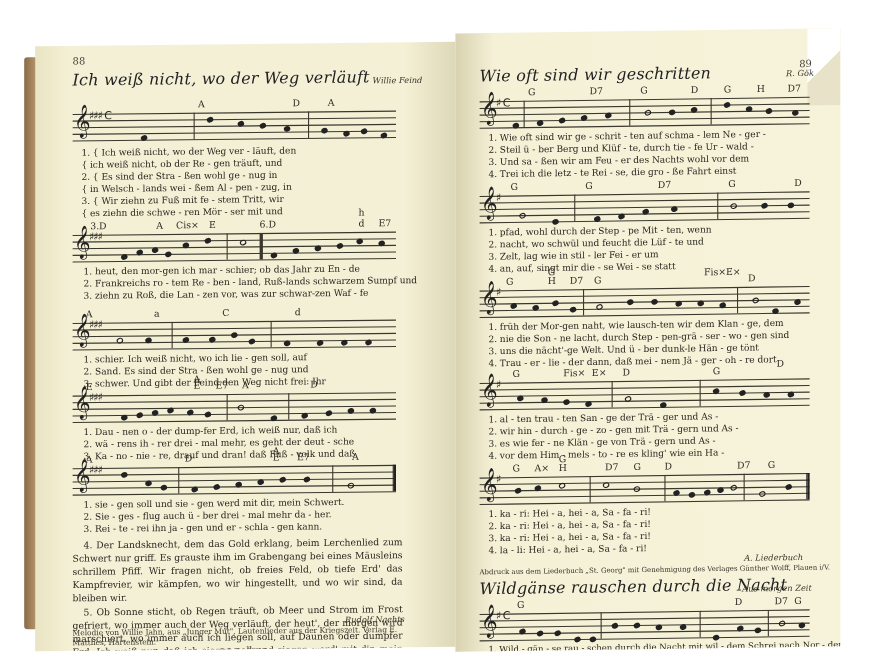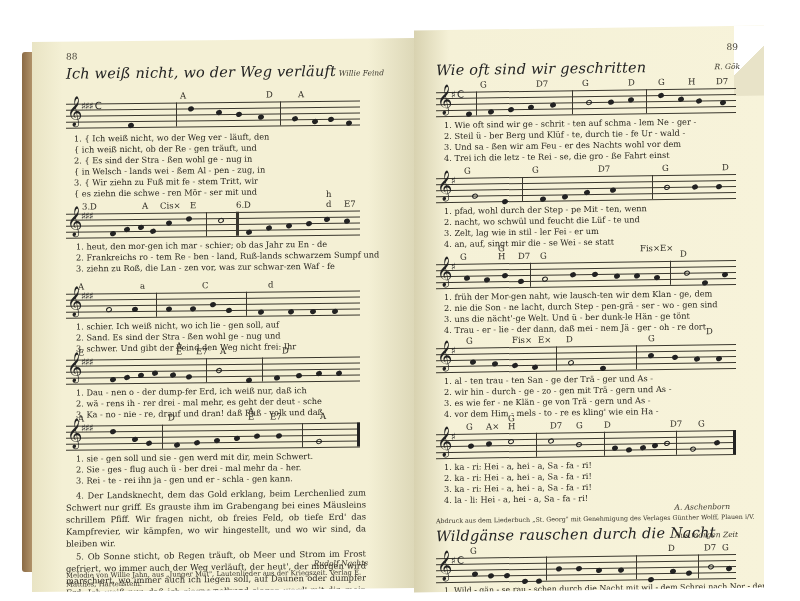--- a/index.html
+++ b/index.html
@@ -245,7 +245,7 @@
 
   <div class="page page-right">
     <div class="page-corner"></div>
-    <div class="page-num" style="right:26px; top:16px;">89</div>
+    <div class="page-num" style="right:26px; top:28px;">89</div>
     <div class="title" style="left:22px; top:32px;">Wie oft sind wir geschritten</div>
     <div class="composer" style="right:24px; top:36px;">R. Gök</div>
 

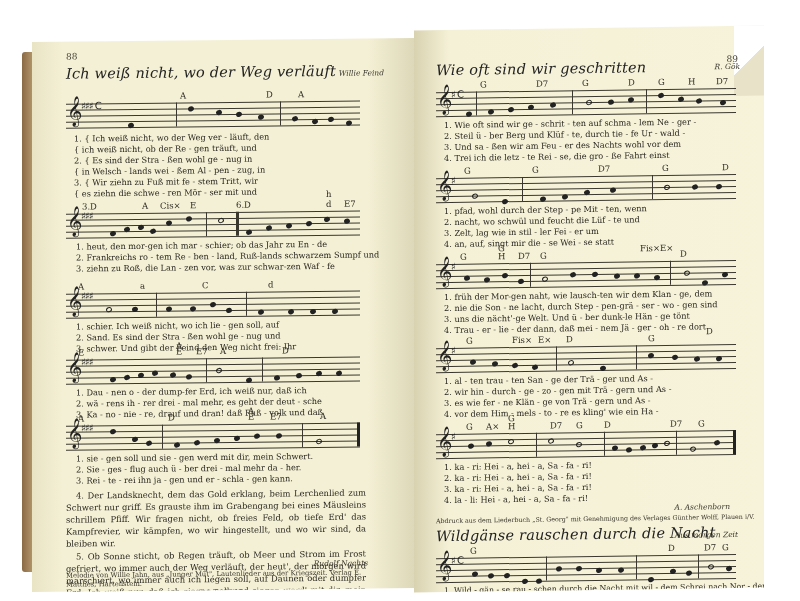--- a/index.html
+++ b/index.html
@@ -442,7 +442,7 @@
       <div class="row">3. ka   -   ri:     Hei  -  a,    hei  -  a,  Sa - fa  -  ri!</div>
       <div class="row">4. la   -   li:     Hei  -  a,    hei  -  a,  Sa - fa  -  ri!</div>
     </div>
-    <div class="composer" style="right:34px; top:476px;">A. Aschenborn</div>
+    <div class="composer" style="right:34px; top:476px;">A. Liederbuch</div>
     <div class="small" style="left:22px; top:486px; width:320px; white-space:nowrap; font-size:6.3px;">Abdruck aus dem Liederbuch „St. Georg" mit Genehmigung des Verlages Günther Wolff, Plauen i/V.</div>
 
     <div class="title" style="left:22px; top:498px;">Wildgänse rauschen durch die Nacht</div>

